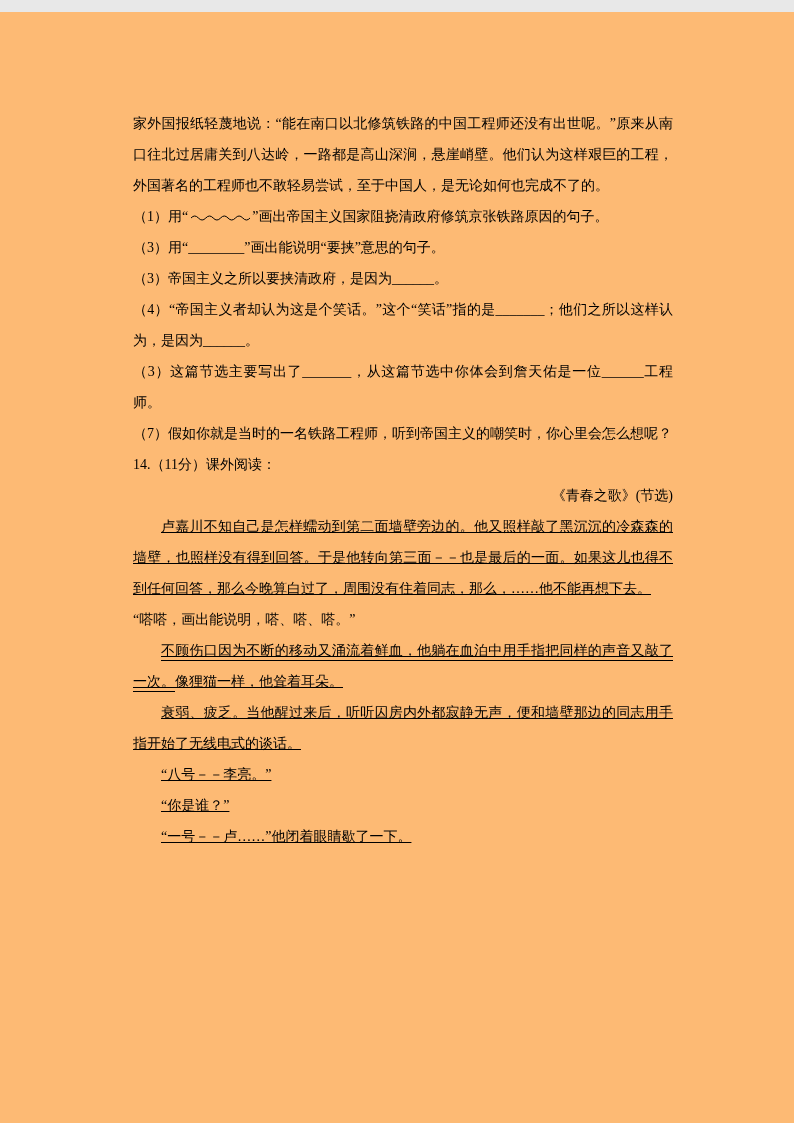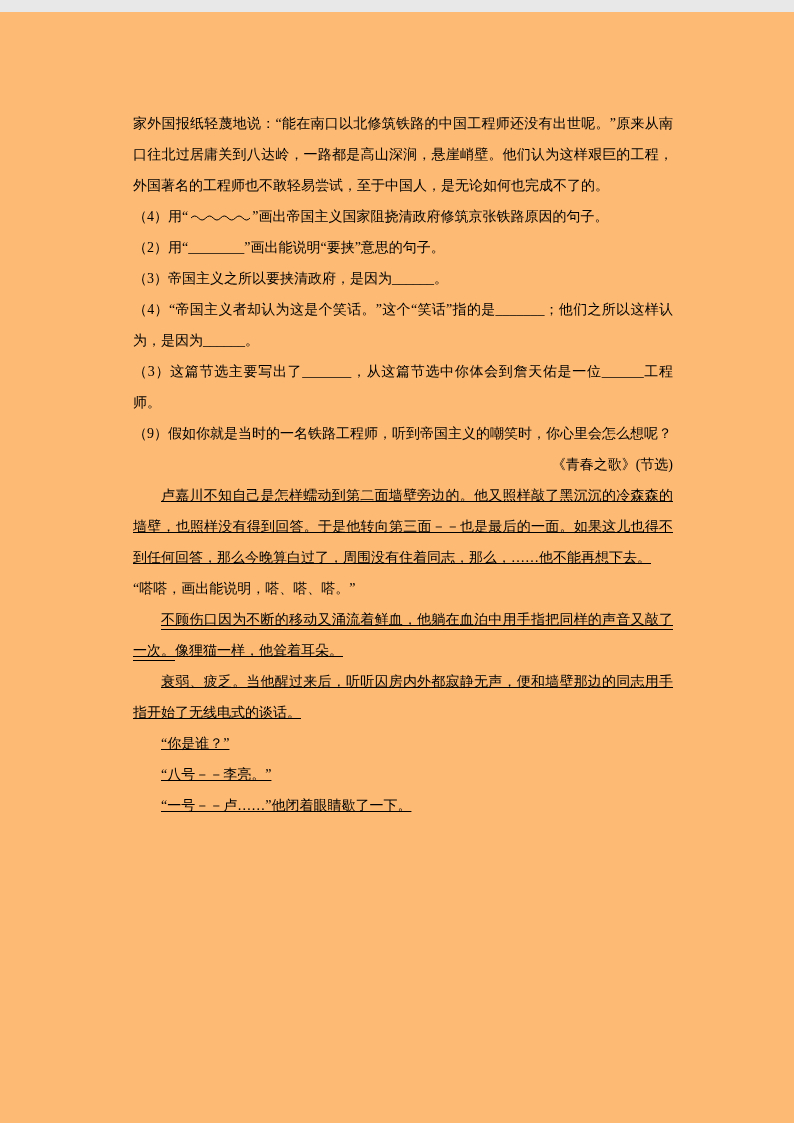--- a/index.html
+++ b/index.html
@@ -46,7 +46,7 @@
 
     <p>家外国报纸轻蔑地说：“能在南口以北修筑铁路的中国工程师还没有出世呢。”原来从南口往北过居庸关到八达岭，一路都是高山深涧，悬崖峭壁。他们认为这样艰巨的工程，外国著名的工程师也不敢轻易尝试，至于中国人，是无论如何也完成不了的。</p>
 
-    <p class="q"><span>（4）用“</span><span class="wavy-blank"><svg viewBox="0 0 60 10" width="60" height="10" aria-hidden="true">
+    <p class="q"><span>（1）用“</span><span class="wavy-blank"><svg viewBox="0 0 60 10" width="60" height="10" aria-hidden="true">
             <path d="M1 7 Q4.7 3 8.4 7 T15.8 7 T23.2 7 T30.6 7 T38 7 T45.4 7 T52.8 7 T60 7" fill="none" stroke="#000000" stroke-width="1"></path>
           </svg></span><span>”画出帝国主义国家阻挠清政府修筑京张铁路原因的句子。</span></p>
 

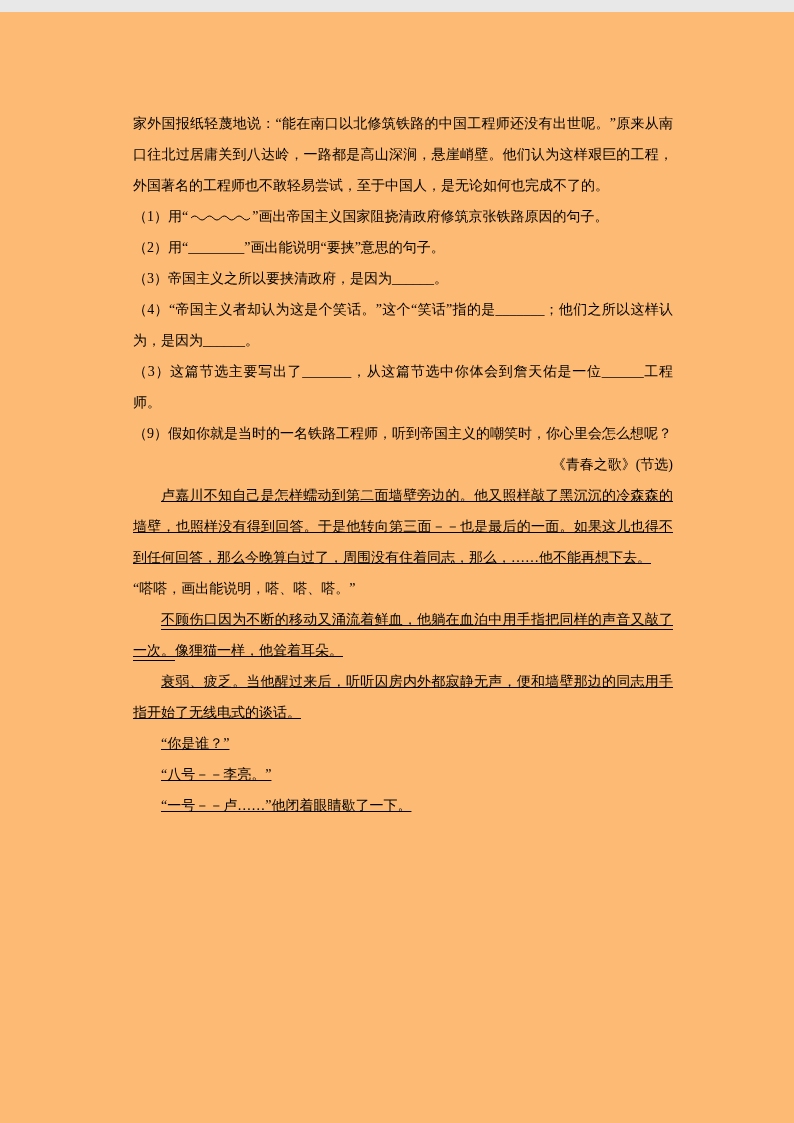--- a/index.html
+++ b/index.html
@@ -50,7 +50,7 @@
             <path d="M1 7 Q4.7 3 8.4 7 T15.8 7 T23.2 7 T30.6 7 T38 7 T45.4 7 T52.8 7 T60 7" fill="none" stroke="#000000" stroke-width="1"></path>
           </svg></span><span>”画出帝国主义国家阻挠清政府修筑京张铁路原因的句子。</span></p>
 
-    <p class="q">（2）用“________”画出能说明“要挟”意思的句子。</p>
+    <p class="q">（3）用“________”画出能说明“要挟”意思的句子。</p>
 
     <p class="q">（3）帝国主义之所以要挟清政府，是因为______。</p>
 

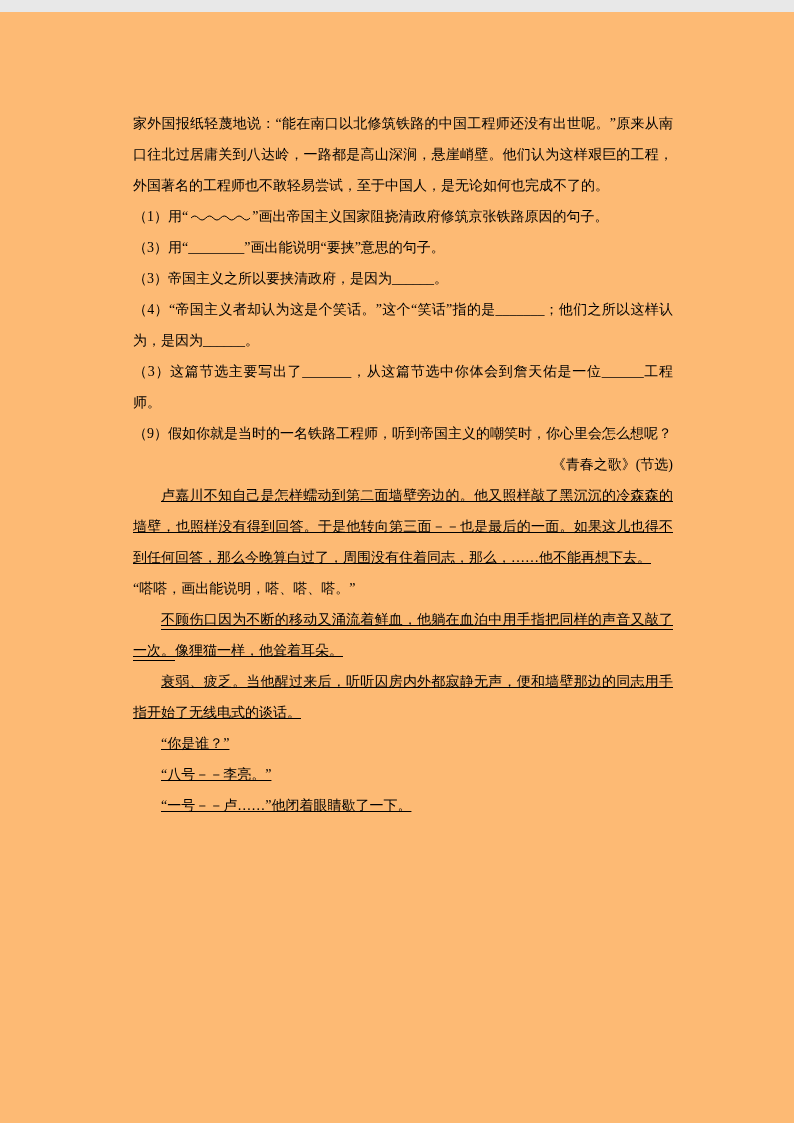--- a/index.html
+++ b/index.html
@@ -58,7 +58,7 @@
 
     <p class="q">（3）这篇节选主要写出了_______，从这篇节选中你体会到詹天佑是一位______工程师。</p>
 
-    <p class="q">（9）假如你就是当时的一名铁路工程师，听到帝国主义的嘲笑时，你心里会怎么想呢？</p>
+    <p class="q">（7）假如你就是当时的一名铁路工程师，听到帝国主义的嘲笑时，你心里会怎么想呢？</p>
 
 
     <p class="passage-title">《青春之歌》(节选)</p>

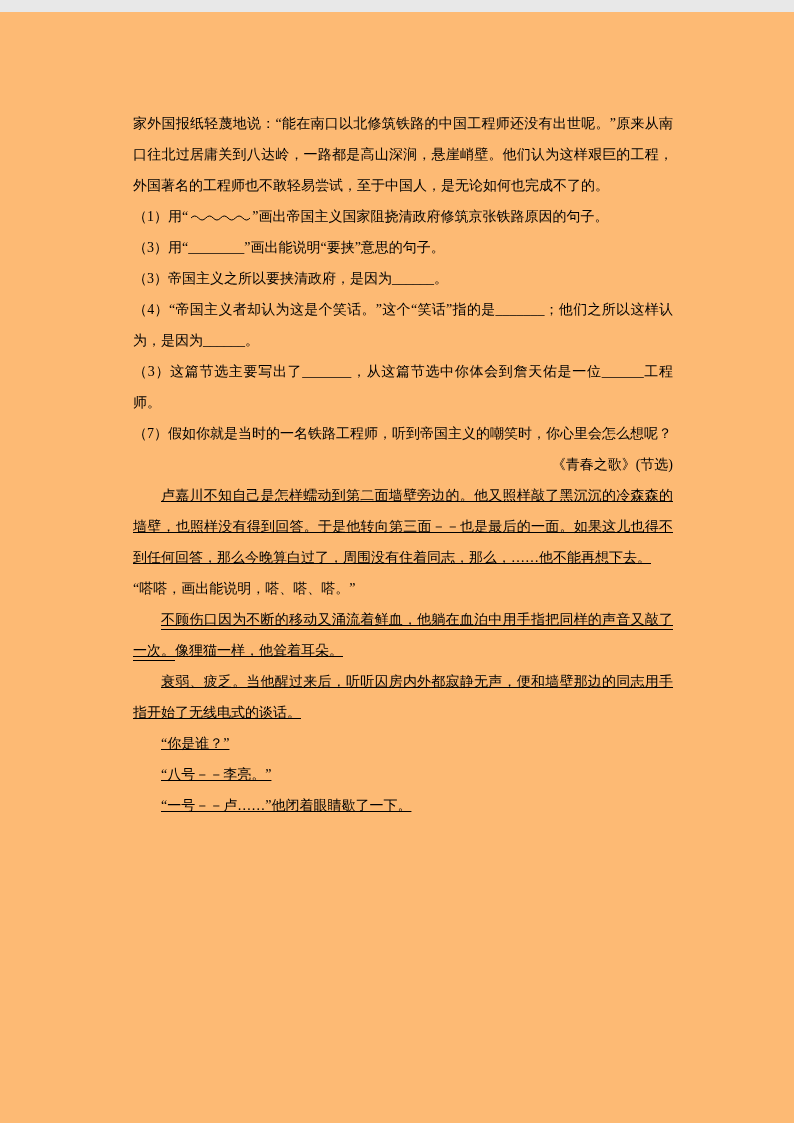--- a/index.html
+++ b/index.html
@@ -60,6 +60,7 @@
 
     <p class="q">（7）假如你就是当时的一名铁路工程师，听到帝国主义的嘲笑时，你心里会怎么想呢？</p>
 
+    <p class="section-heading">14.（11分）课外阅读：</p>
 
     <p class="passage-title">《青春之歌》(节选)</p>
 

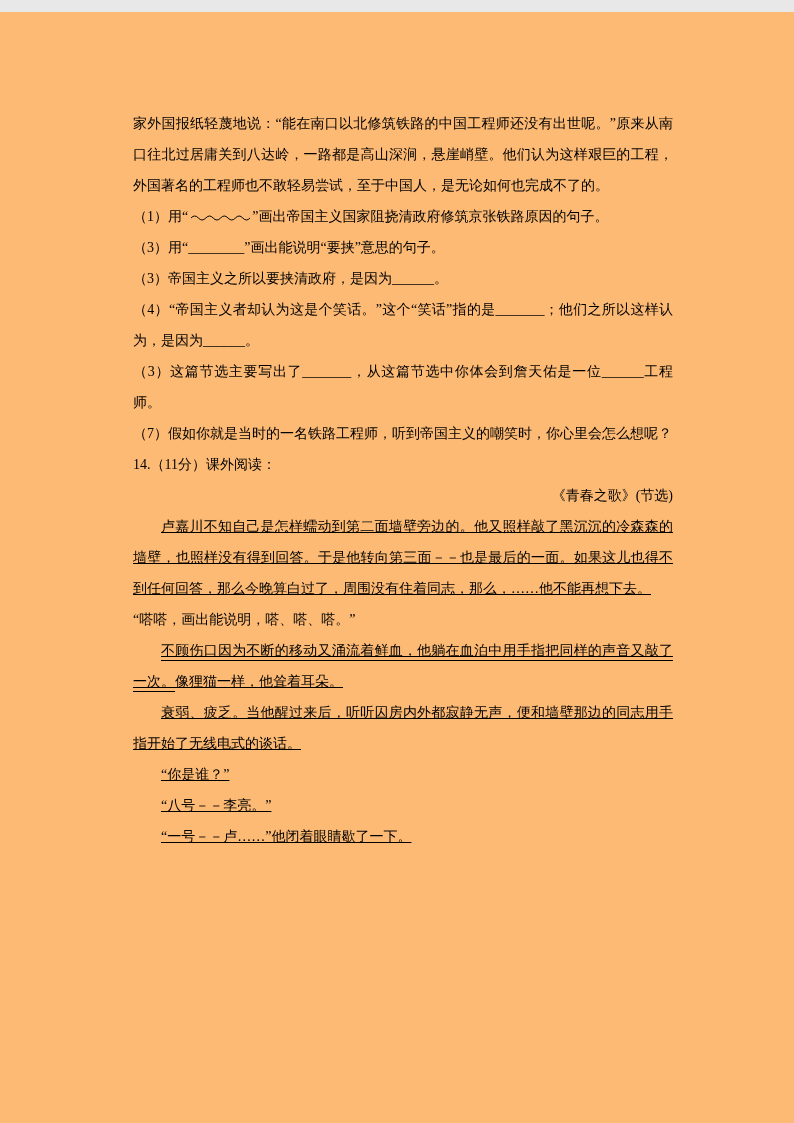--- a/index.html
+++ b/index.html
@@ -73,9 +73,9 @@
 
     <p class="indent2">衰弱、疲乏。当他醒过来后，听听囚房内外都寂静无声，便和墙壁那边的同志用手指开始了无线电式的谈话。</p>
 
+    <p class="indent2">“八号－－李亮。”</p>
+
     <p class="indent2">“你是谁？”</p>
-
-    <p class="indent2">“八号－－李亮。”</p>
 
     <p class="indent2">“一号－－卢……”他闭着眼睛歇了一下。</p>
 

